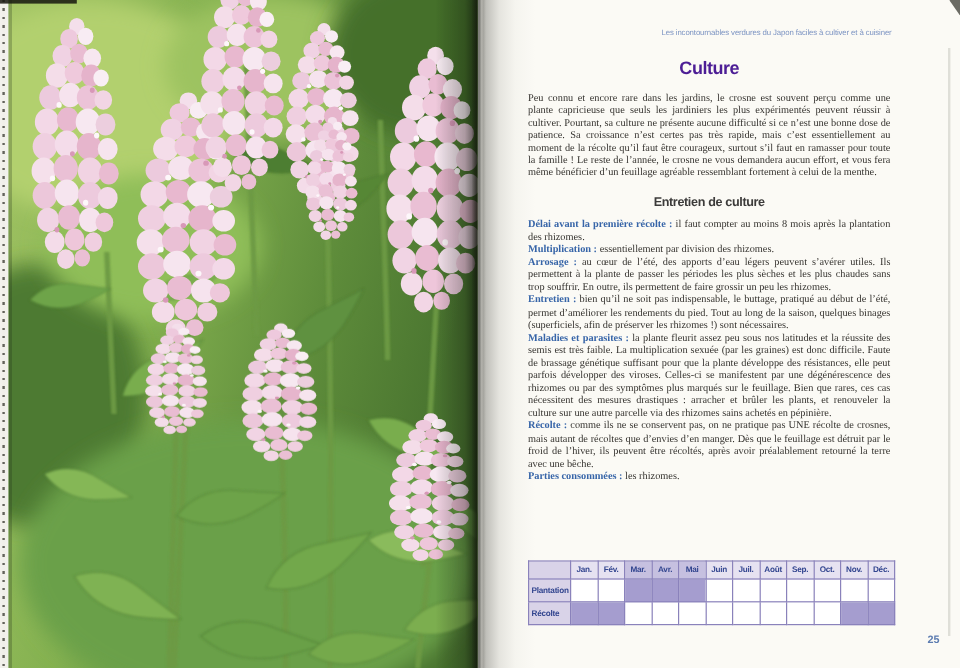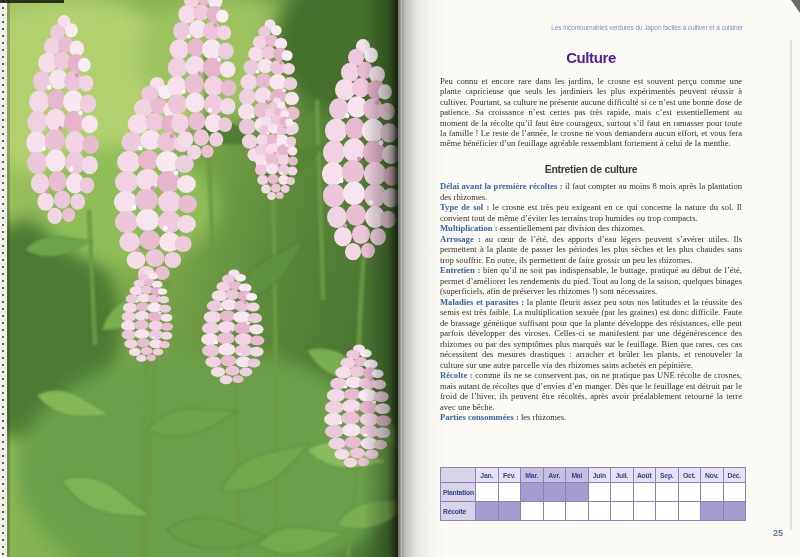--- a/index.html
+++ b/index.html
@@ -202,7 +202,7 @@
     <p class="intro">Peu connu et encore rare dans les jardins, le crosne est souvent perçu comme une plante capricieuse que seuls les jardiniers les plus expérimentés peuvent réussir à cultiver. Pourtant, sa culture ne présente aucune difficulté si ce n’est une bonne dose de patience. Sa croissance n’est certes pas très rapide, mais c’est essentiellement au moment de la récolte qu’il faut être courageux, surtout s’il faut en ramasser pour toute la famille ! Le reste de l’année, le crosne ne vous demandera aucun effort, et vous fera même bénéficier d’un feuillage agréable ressemblant fortement à celui de la menthe.</p>
     <h2 class="section-title">Entretien de culture</h2>
     <div class="conditions" id="conditions">
-        <p class="cond"><span class="cond-label">Délai avant la première récoltes : </span>il faut compter au moins 8 mois après la plantation des rhizomes.</p>
+        <p class="cond"><span class="cond-label">Délai avant la première récolte : </span>il faut compter au moins 8 mois après la plantation des rhizomes.</p>
         <p class="cond"><span class="cond-label">Type de sol : </span>le crosne est très peu exigeant en ce qui concerne la nature du sol. Il convient tout de même d’éviter les terrains trop humides ou trop compacts.</p>
         <p class="cond"><span class="cond-label">Multiplication : </span>essentiellement par division des rhizomes.</p>
         <p class="cond"><span class="cond-label">Arrosage : </span>au cœur de l’été, des apports d’eau légers peuvent s’avérer utiles. Ils permettent à la plante de passer les périodes les plus sèches et les plus chaudes sans trop souffrir. En outre, ils permettent de faire grossir un peu les rhizomes.</p>

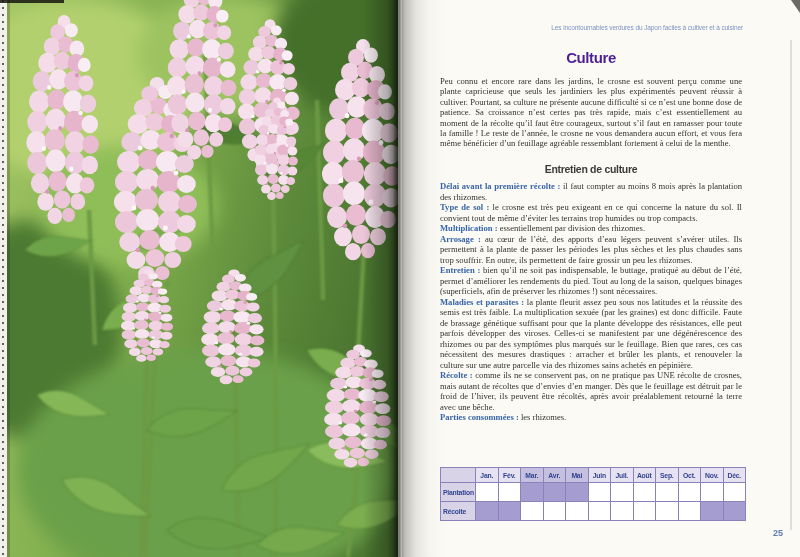--- a/index.html
+++ b/index.html
@@ -203,7 +203,6 @@
     <h2 class="section-title">Entretien de culture</h2>
     <div class="conditions" id="conditions">
         <p class="cond"><span class="cond-label">Délai avant la première récolte : </span>il faut compter au moins 8 mois après la plantation des rhizomes.</p>
-        <p class="cond"><span class="cond-label">Type de sol : </span>le crosne est très peu exigeant en ce qui concerne la nature du sol. Il convient tout de même d’éviter les terrains trop humides ou trop compacts.</p>
         <p class="cond"><span class="cond-label">Multiplication : </span>essentiellement par division des rhizomes.</p>
         <p class="cond"><span class="cond-label">Arrosage : </span>au cœur de l’été, des apports d’eau légers peuvent s’avérer utiles. Ils permettent à la plante de passer les périodes les plus sèches et les plus chaudes sans trop souffrir. En outre, ils permettent de faire grossir un peu les rhizomes.</p>
         <p class="cond"><span class="cond-label">Entretien : </span>bien qu’il ne soit pas indispensable, le buttage, pratiqué au début de l’été, permet d’améliorer les rendements du pied. Tout au long de la saison, quelques binages (superficiels, afin de préserver les rhizomes !) sont nécessaires.</p>

